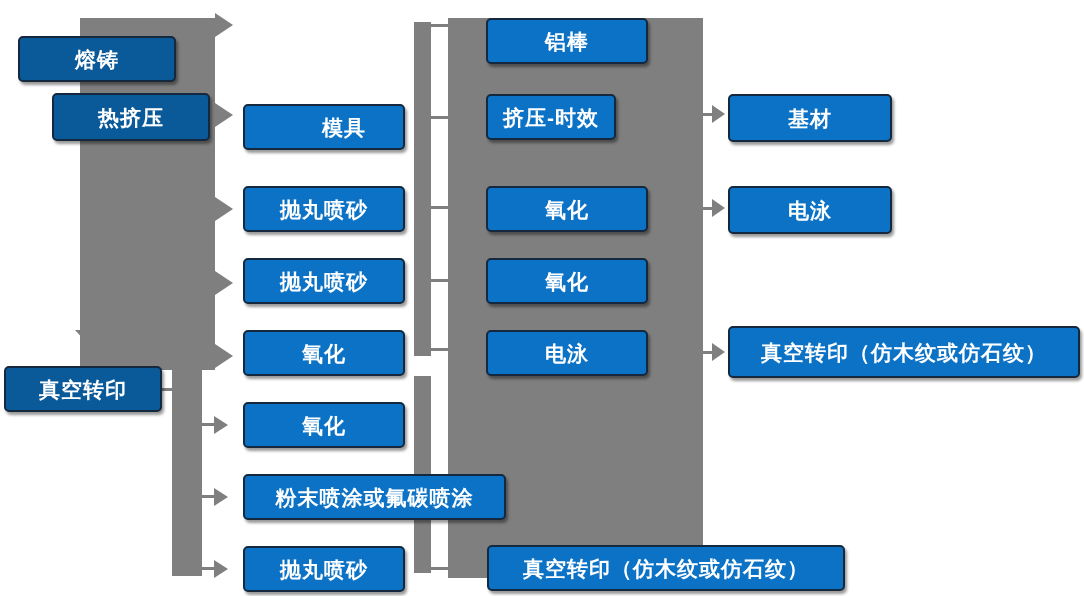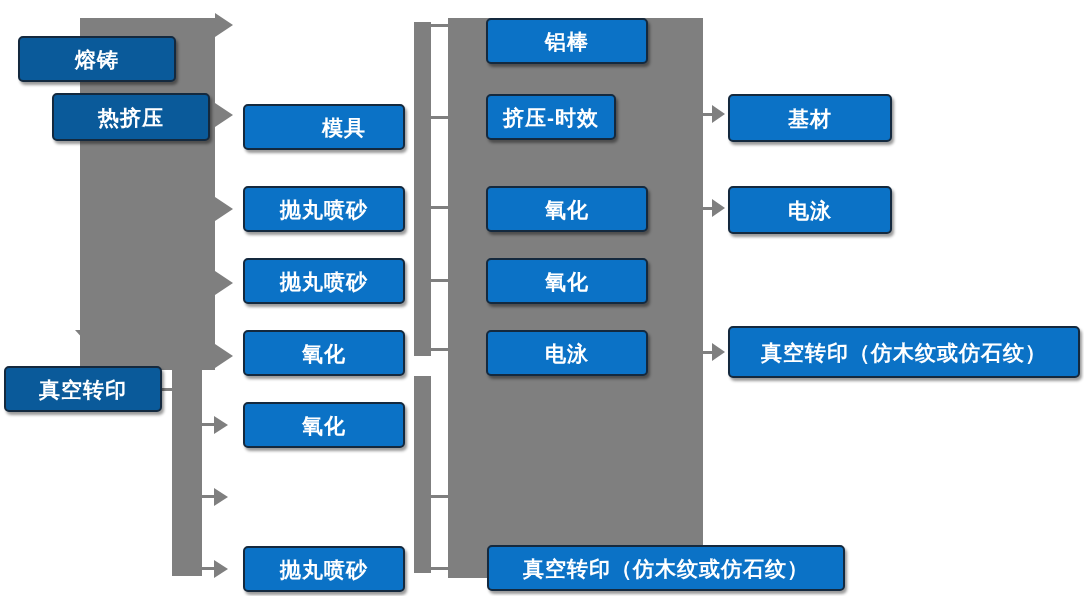--- a/index.html
+++ b/index.html
@@ -84,6 +84,7 @@
     <div class="node blue" style="left: 243px; top: 258px; width: 162px; height: 46px;">抛丸喷砂</div>
     <div class="node blue" style="left: 243px; top: 330px; width: 162px; height: 46px;">氧化</div>
     <div class="node blue" style="left: 243px; top: 402px; width: 162px; height: 46px;">氧化</div>
+    <div class="node blue" style="left: 243px; top: 474px; width: 263px; height: 46px;">粉末喷涂或氟碳喷涂</div>
     <div class="node blue" style="left: 243px; top: 546px; width: 162px; height: 46px;">抛丸喷砂</div>
     <div class="node blue" style="left: 486px; top: 18px; width: 162px; height: 46px;">铝棒</div>
     <div class="node blue" style="left: 486px; top: 94px; width: 130px; height: 46px;">挤压-时效</div>

